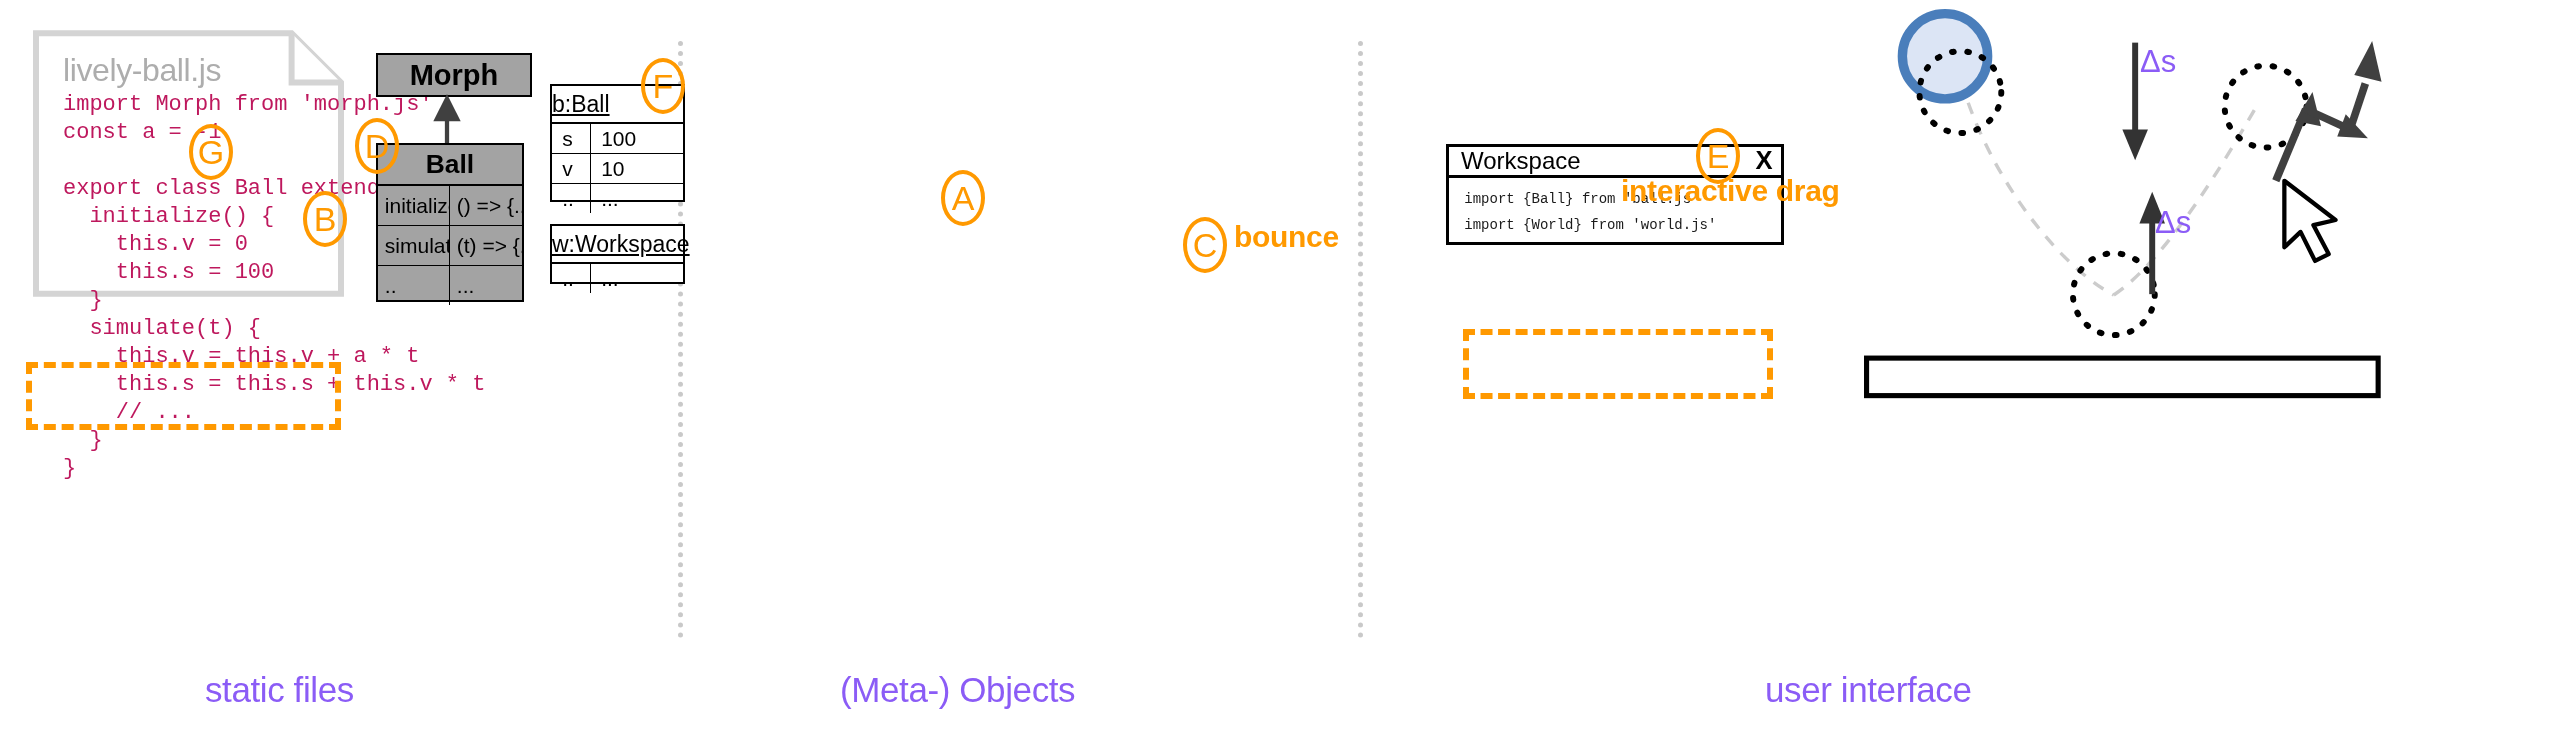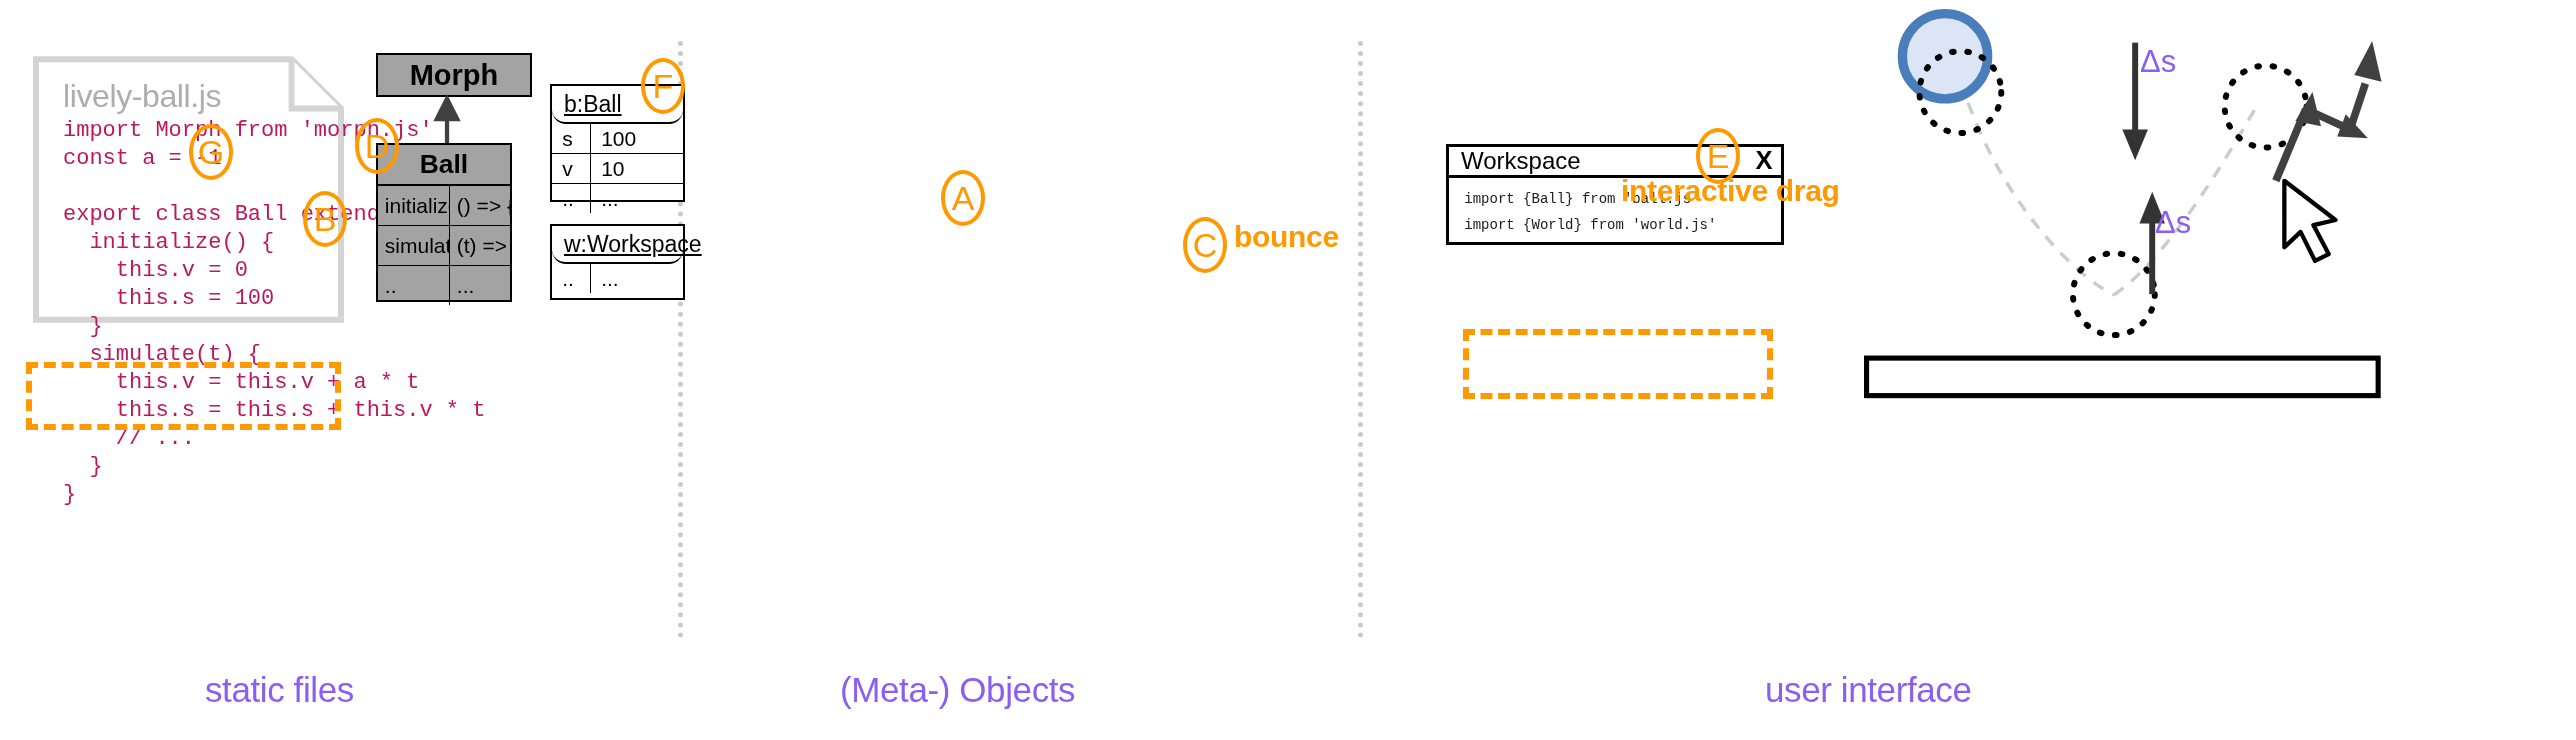--- a/index.html
+++ b/index.html
@@ -49,7 +49,7 @@
   #file-card {
     position: absolute;
     left: 36px;
-    top: 59px;
+    top: 33px;
     width: 305px;
     height: 261px;
   }

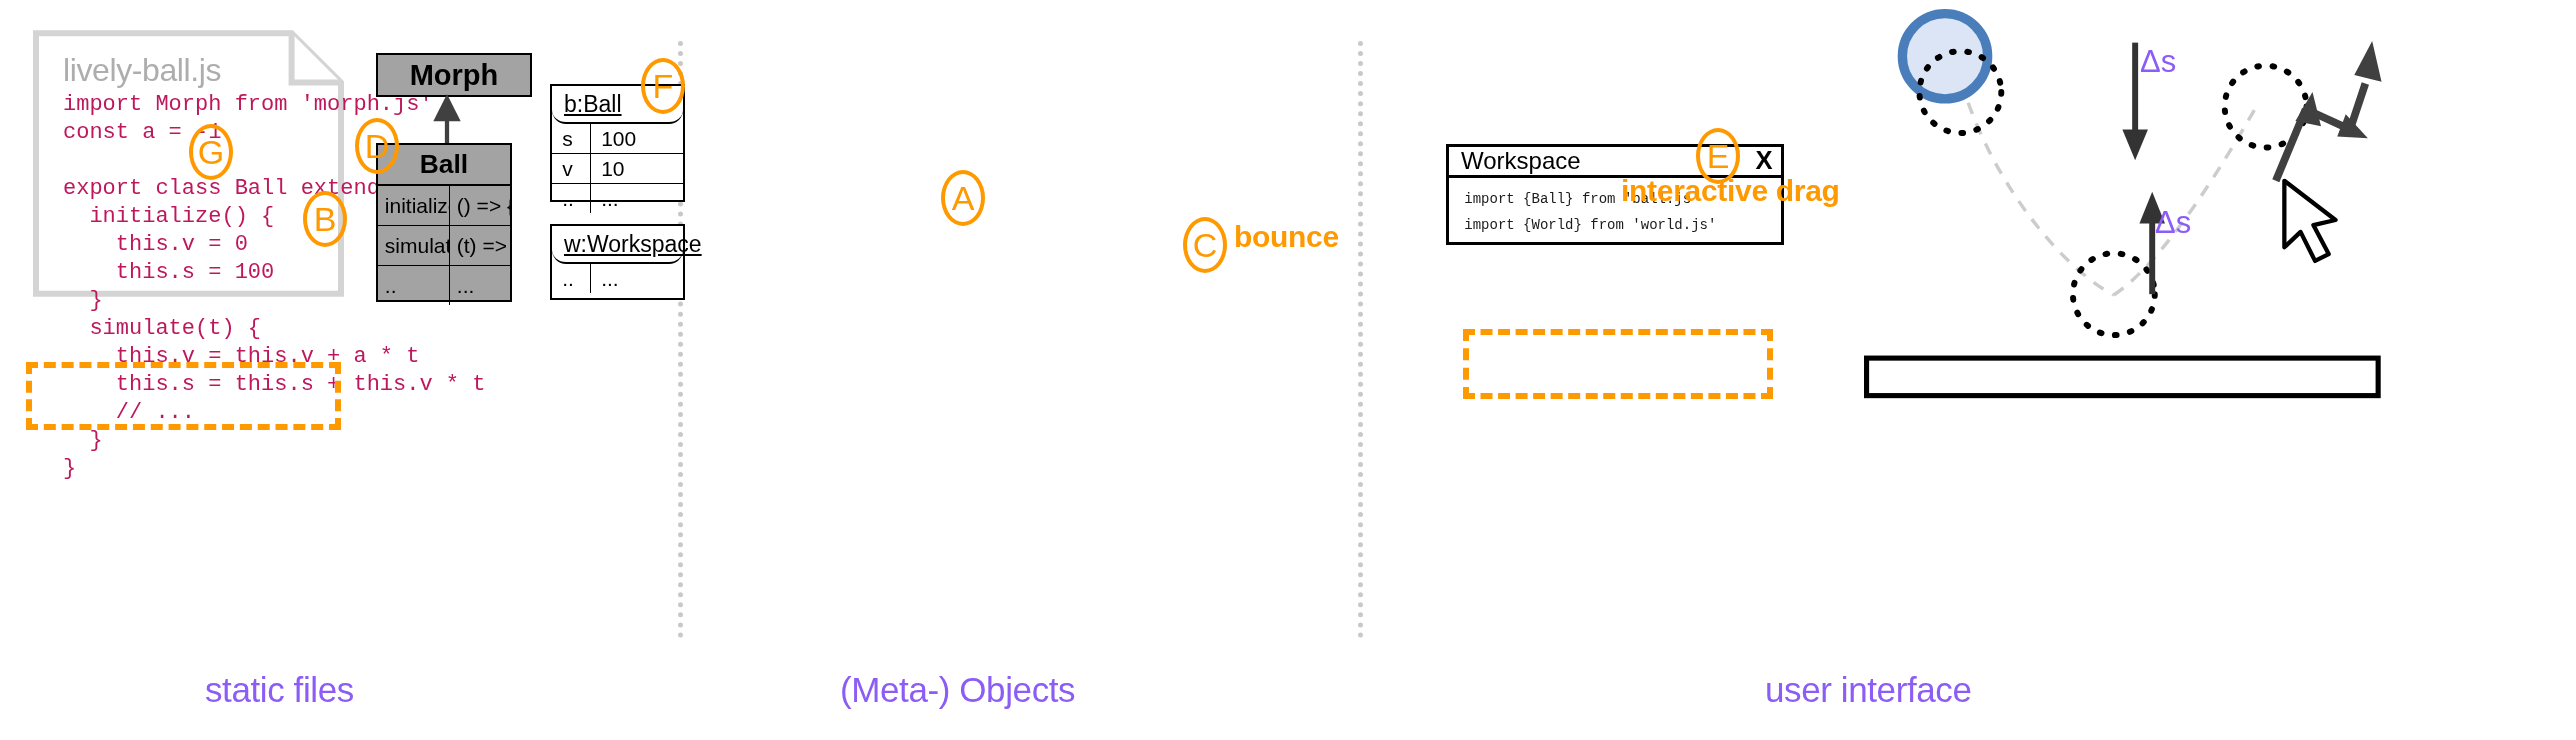--- a/index.html
+++ b/index.html
@@ -176,11 +176,10 @@
   .obj-header {
     height: 36px;
     display: flex; align-items: center;
-    padding-left: 12px;
+    padding-left: 0;
     border-bottom: 2.6px solid #000;
     font-size: 23px;
     font-family: "Liberation Sans", sans-serif;
-    border-radius: 14px;
   }
   .obj-header span { text-decoration: underline; }
   .obj-row {

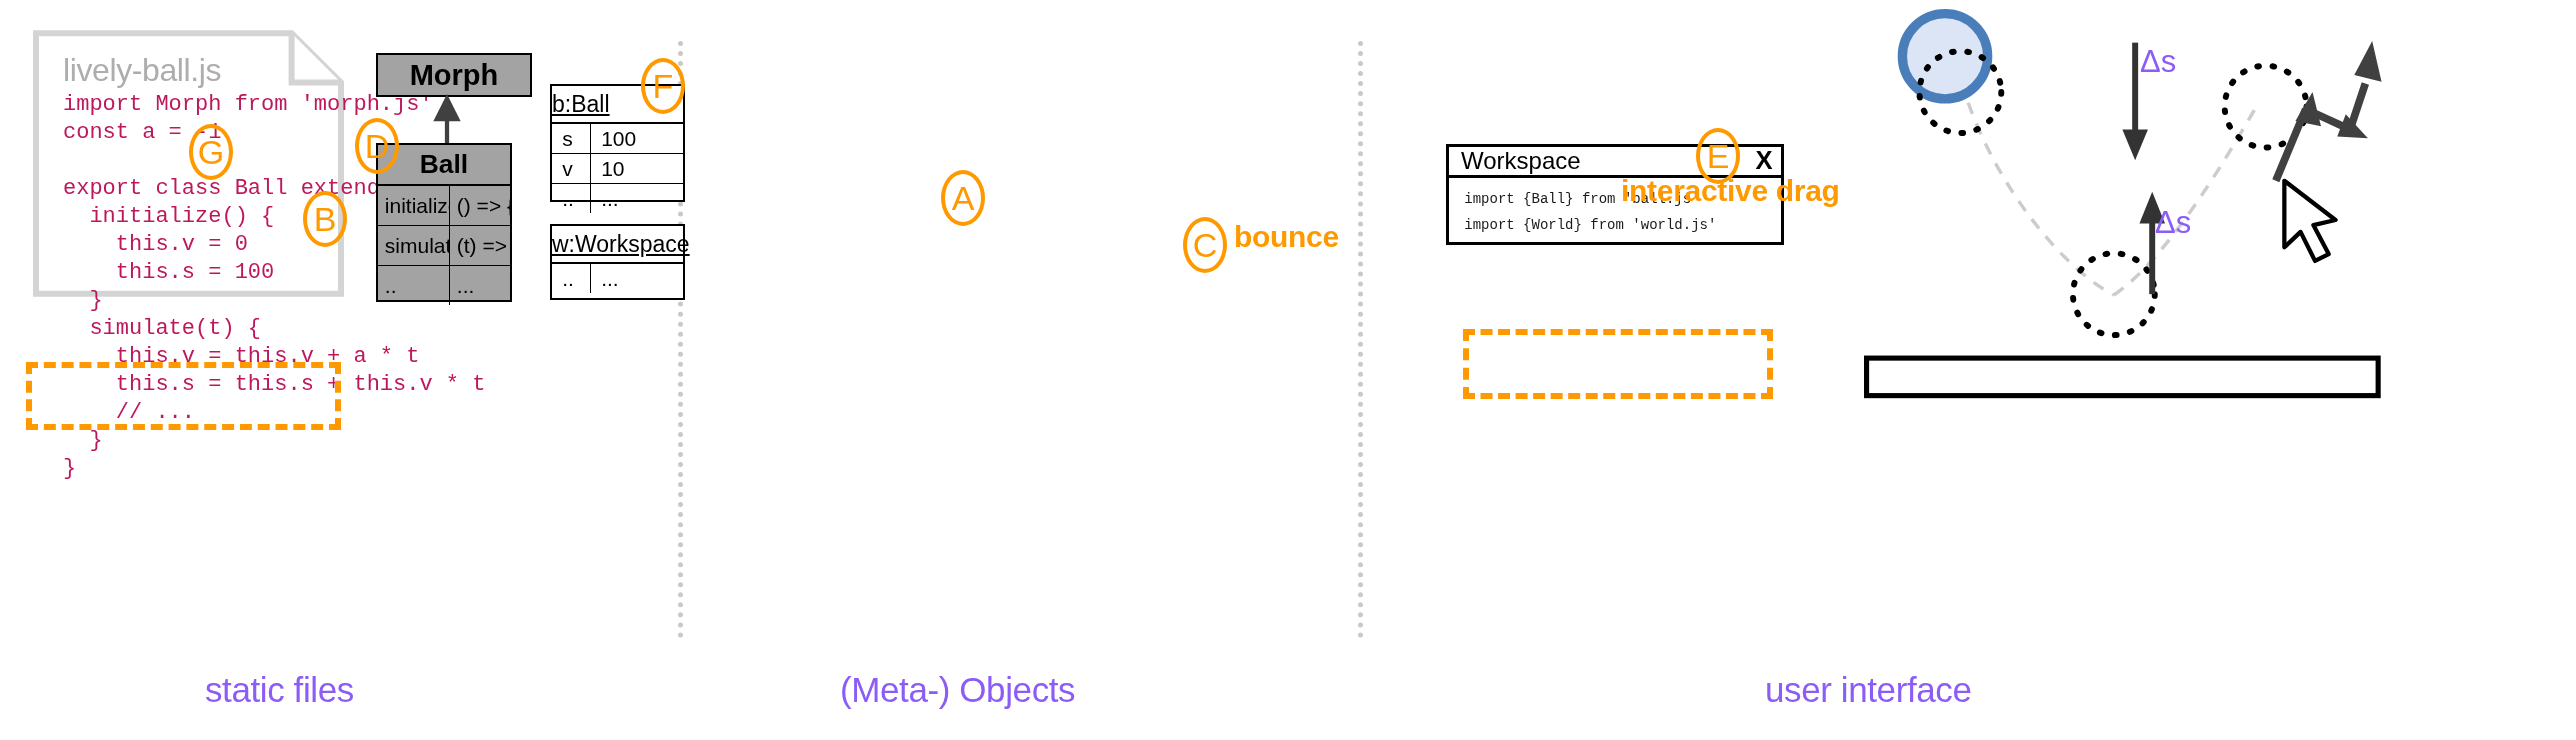--- a/index.html
+++ b/index.html
@@ -136,7 +136,7 @@
     font-size: 29px; font-weight: bold; color: #000;
     font-family: "Liberation Sans", sans-serif;
   }
-  #ball-box { left: 369px; top: 143px; width: 136px; height: 159px; }
+  #ball-box { left: 369px; top: 143px; width: 148px; height: 159px; }
   #ball-header {
     height: 39px;
     display: flex; align-items: center; justify-content: center;

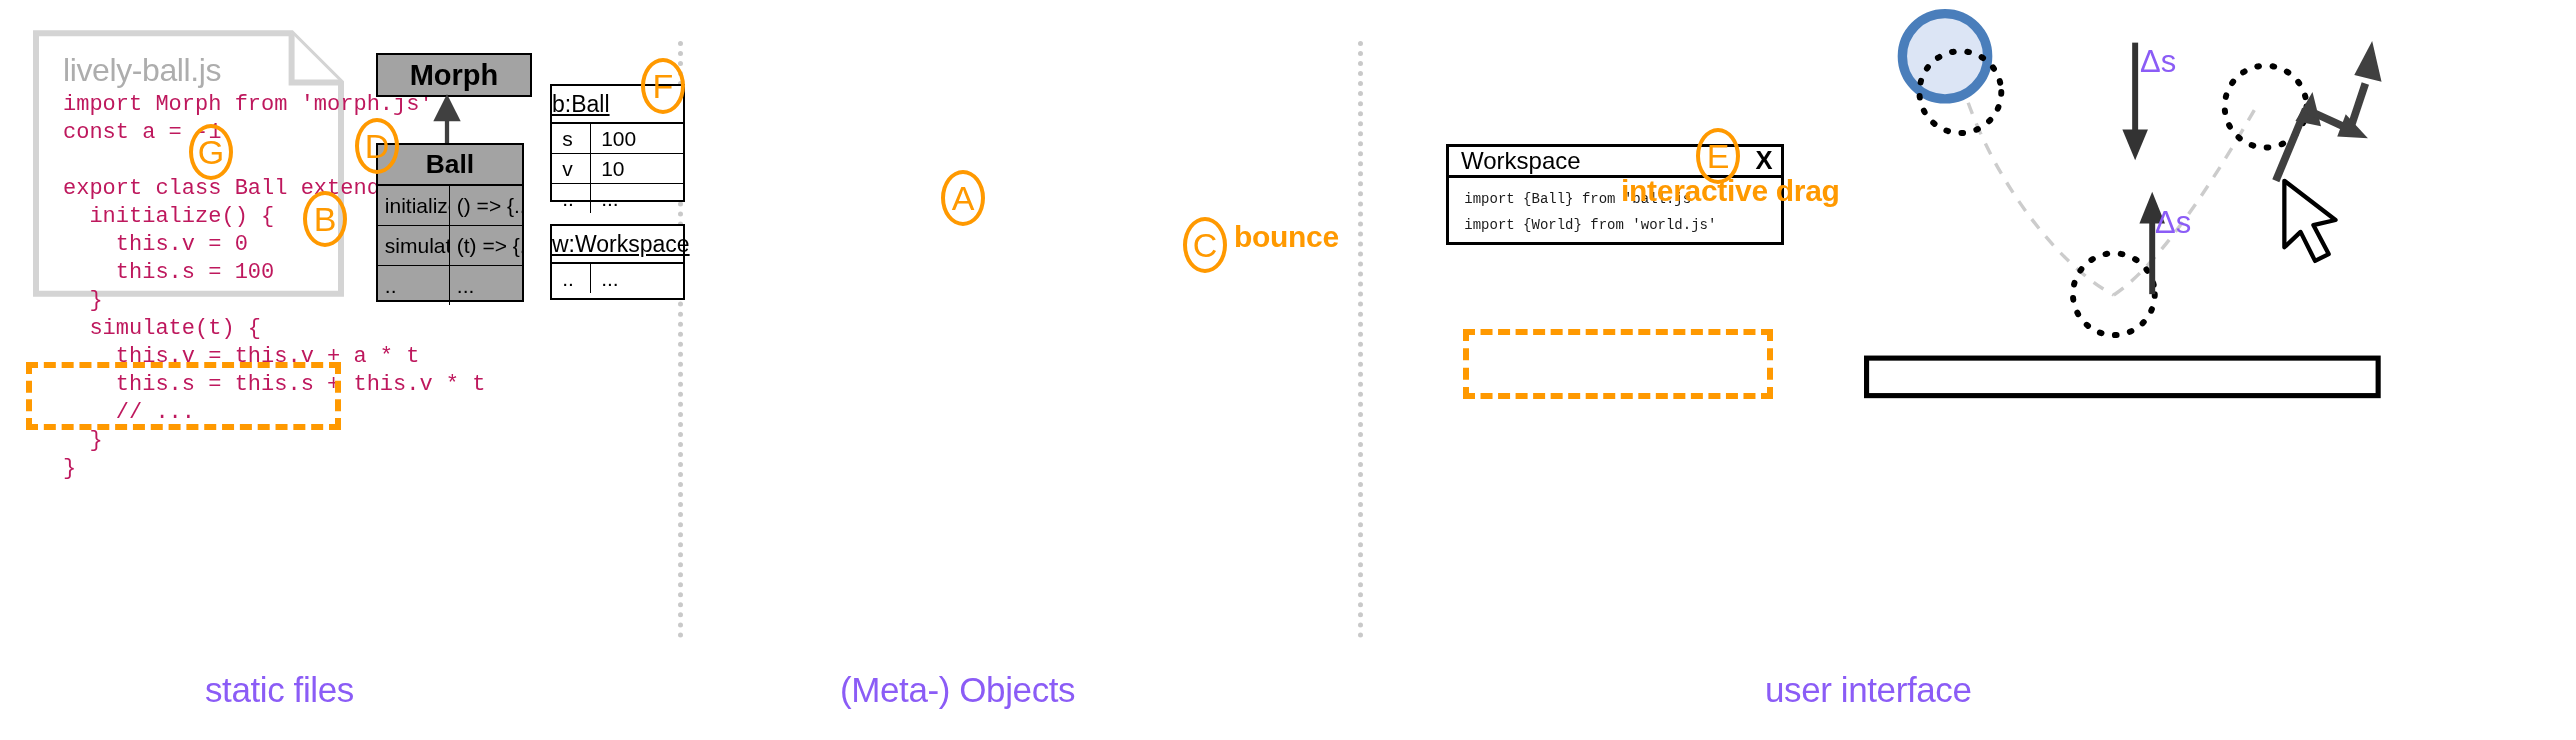--- a/index.html
+++ b/index.html
@@ -200,7 +200,7 @@
   .obj-cell.key   { width: 39px; border-right: 1.7px solid #000; }
   .obj-cell.value { flex: 1; }
   #ball-obj { left: 550px; top: 84px;  width: 135px; height: 118px; }
-  #ws-obj   { left: 550px; top: 224px; width: 135px; height: 76px; }
+  #ws-obj   { left: 550px; top: 224px; width: 135px; height: 60px; }
 
   
   #workspace-window {

